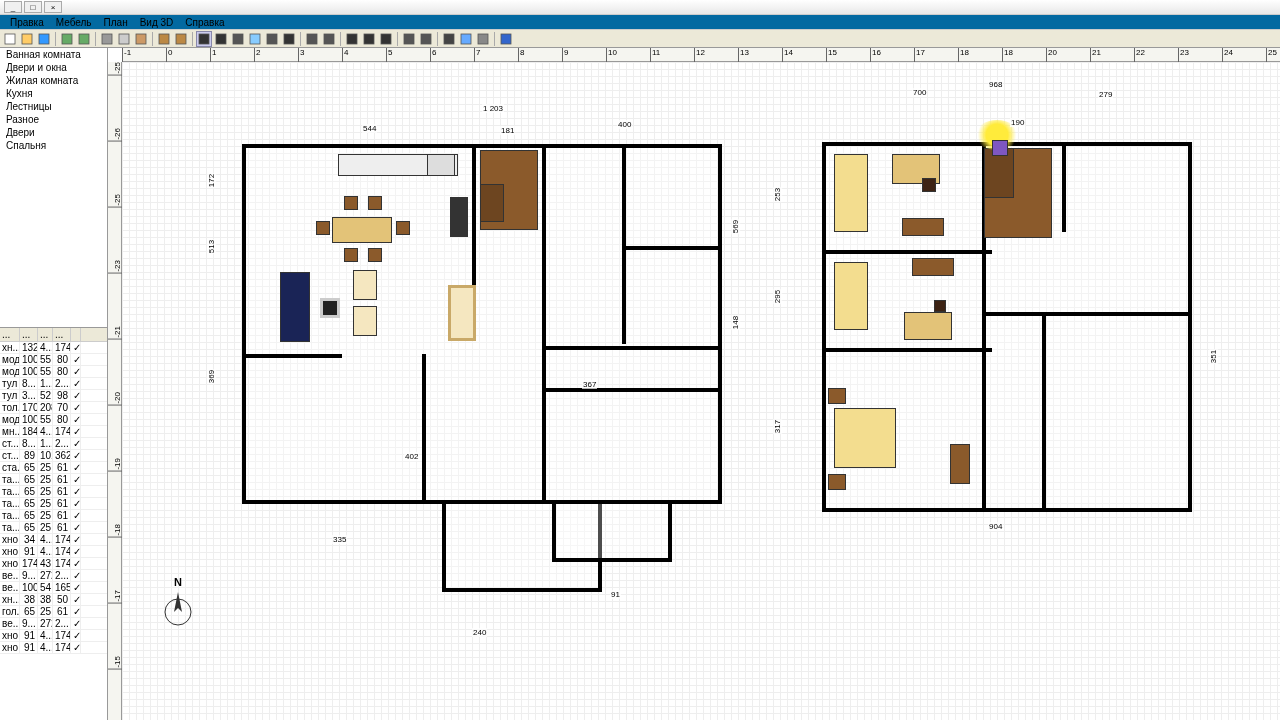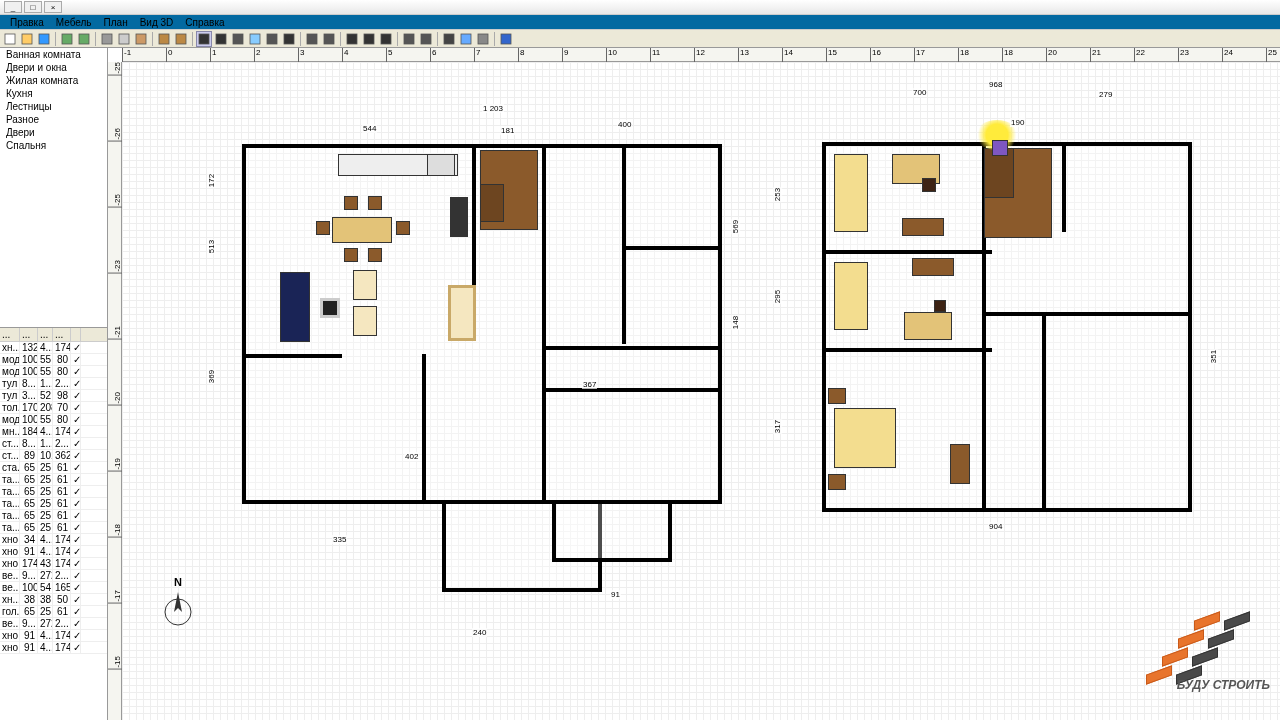--- a/index.html
+++ b/index.html
@@ -562,17 +562,6 @@
           </svg>
       </div>
 
-      <div class="logo-wm">
-        <div class="logo-brick" style="left:64px; top:6px;"></div>
-        <div class="logo-brick dk" style="left:94px; top:6px;"></div>
-        <div class="logo-brick" style="left:48px; top:24px;"></div>
-        <div class="logo-brick dk" style="left:78px; top:24px;"></div>
-        <div class="logo-brick" style="left:32px; top:42px;"></div>
-        <div class="logo-brick dk" style="left:62px; top:42px;"></div>
-        <div class="logo-brick" style="left:16px; top:60px;"></div>
-        <div class="logo-brick dk" style="left:46px; top:60px;"></div>
-        <div class="logo-txt">БУДУ СТРОИТЬ</div>
-      </div>
     </div>
   </div>
 </div>

